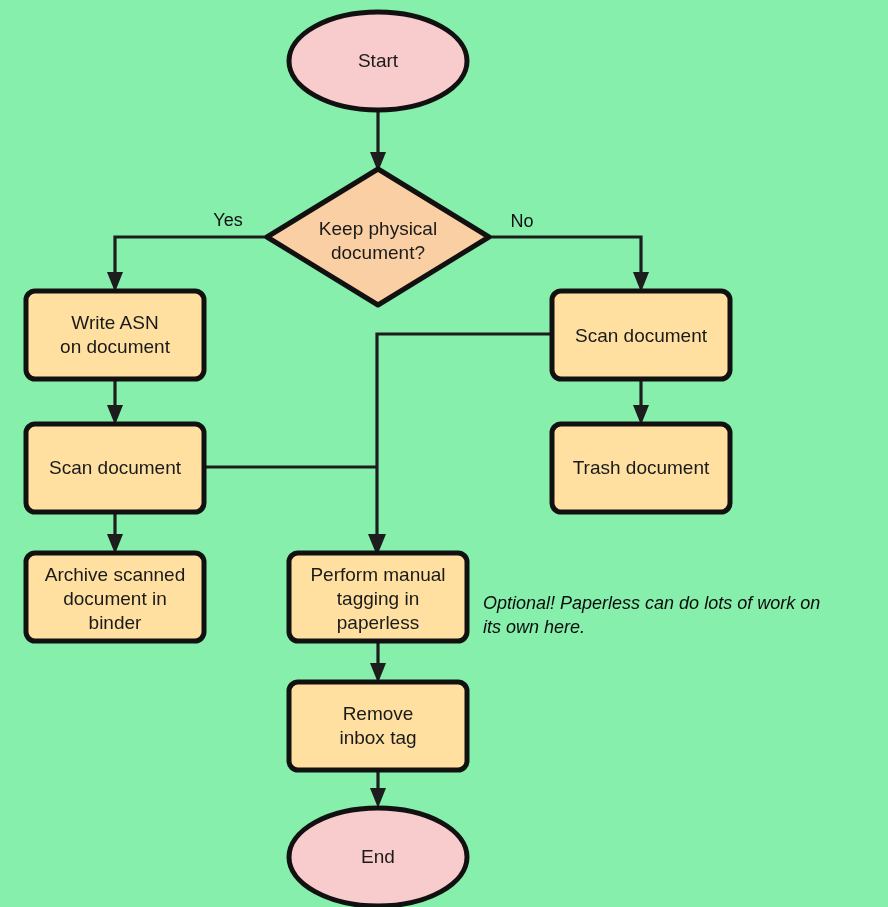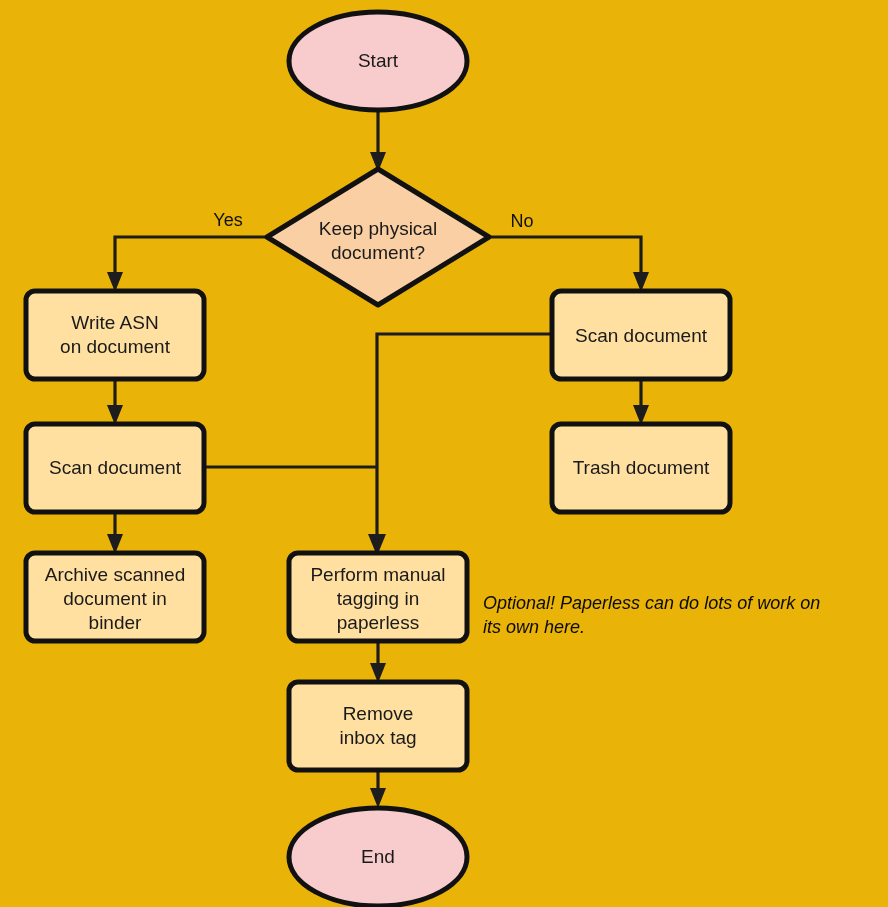--- a/index.html
+++ b/index.html
@@ -16,7 +16,7 @@
     position: relative;
     width: 888px;
     height: 907px;
-    background: #eab308;
+    background: #86efac;
     overflow: hidden;
   }
   #flow-svg {

